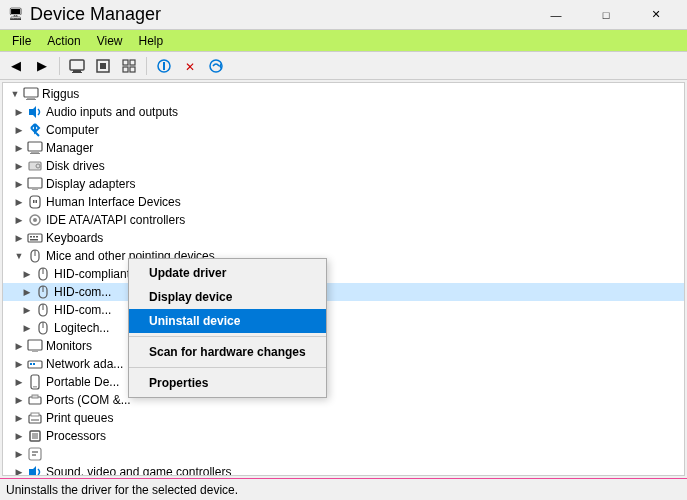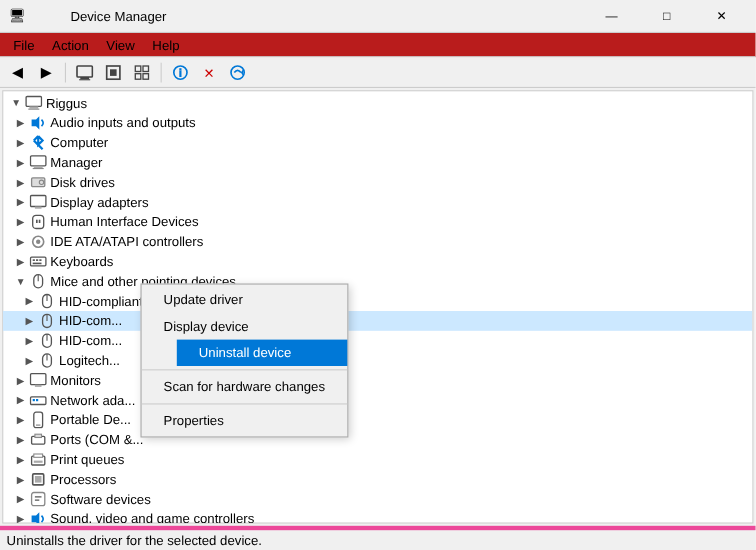--- a/index.html
+++ b/index.html
@@ -29,9 +29,8 @@
       margin-right: 6px;
     }
     .title-bar-text {
-      font-size: 12px;
+      font-size: 18px;
       flex: 1;
-      margin-left: 34px;
     }
     .title-bar-buttons {
       display: flex;

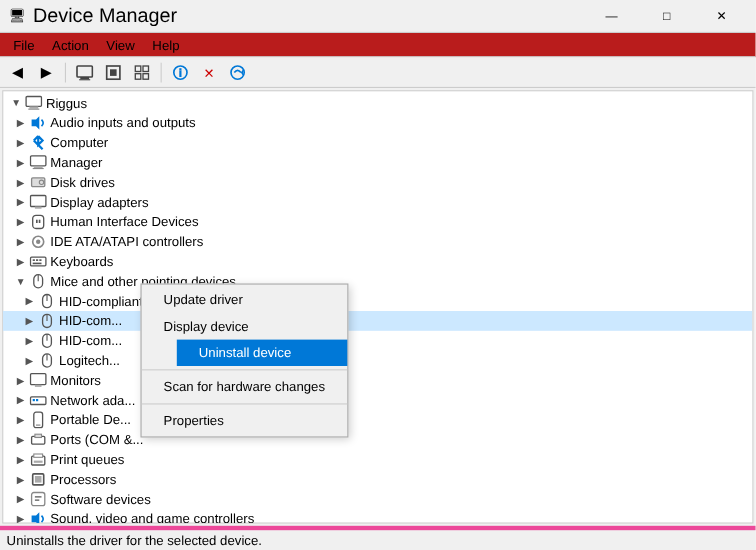--- a/index.html
+++ b/index.html
@@ -51,7 +51,7 @@
 
     
     .menu-bar {
-      background: #b91c1c;
+      background: #bef264;
       display: flex;
       align-items: center;
       height: 22px;

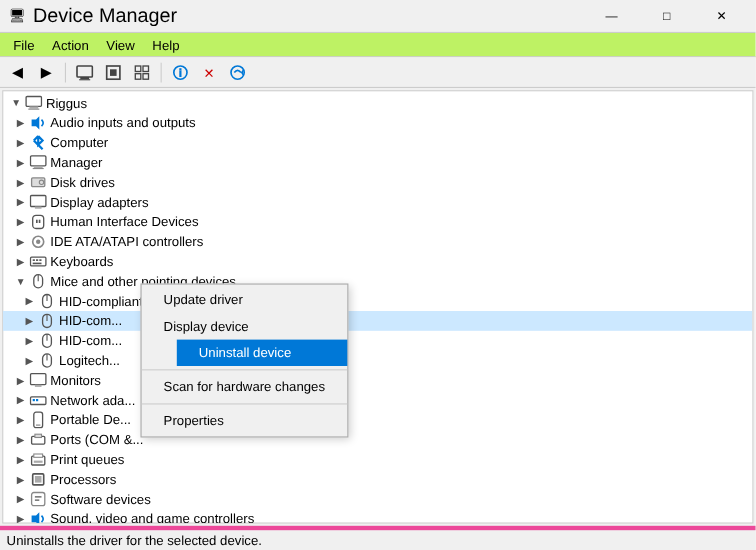--- a/index.html
+++ b/index.html
@@ -156,6 +156,7 @@
       min-width: 180px;
       z-index: 100;
       padding: 2px 0;
+      font-weight: bold;
     }
     .ctx-item {
       padding: 5px 20px;

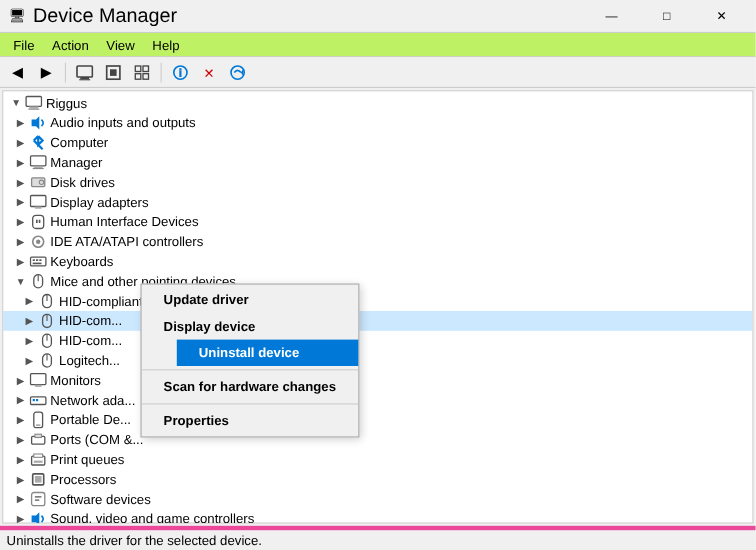--- a/index.html
+++ b/index.html
@@ -167,7 +167,6 @@
     .ctx-item.highlighted {
       background: #0078d7;
       color: #fff;
-      margin-left: 32px;
     }
     .ctx-separator {
       height: 1px;

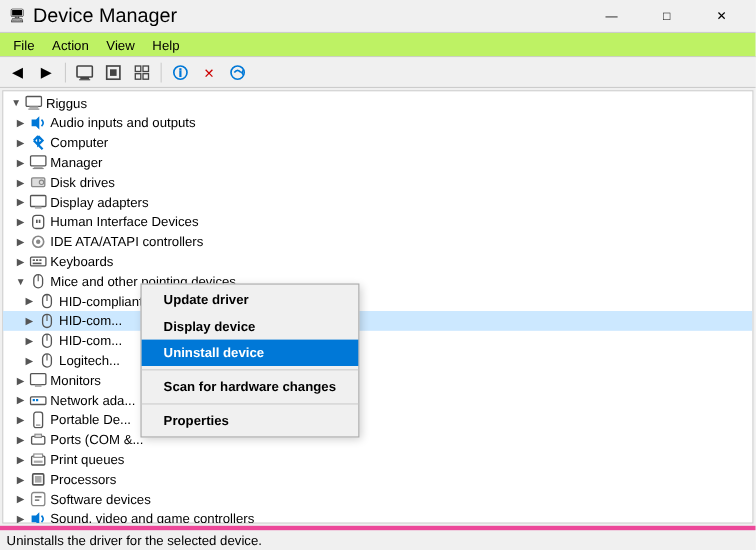--- a/index.html
+++ b/index.html
@@ -497,7 +497,6 @@
             <line x1="5" y1="9" x2="9" y2="9" stroke="#555" stroke-width="1.2"></line>
           </svg>
         </span>
-        <span class="tree-label">Software devices</span>
       </div>
       <div class="tree-item">
         <span class="indent" style="width: 8px;"></span>

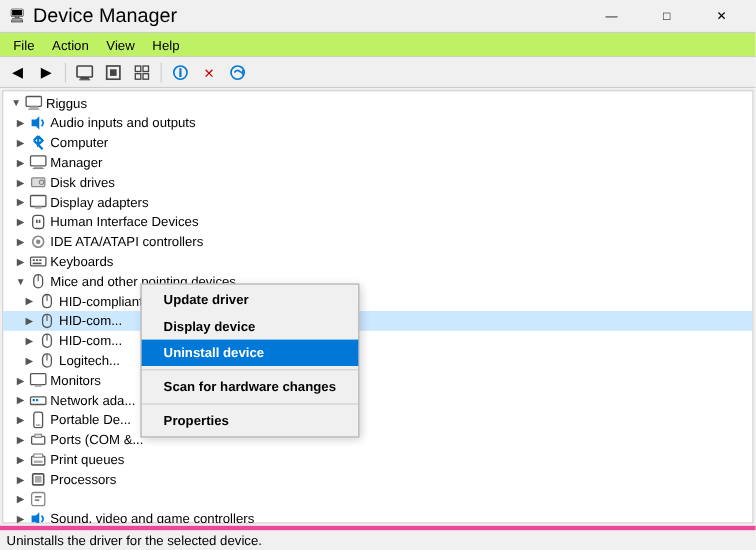--- a/index.html
+++ b/index.html
@@ -183,7 +183,7 @@
     .status-bar {
       height: 22px;
       background: #f0f0f0;
-      border-top: 4px solid #ec4899;
+      border-top: 1px solid #ec4899;
       display: flex;
       align-items: center;
       padding: 0 6px;

